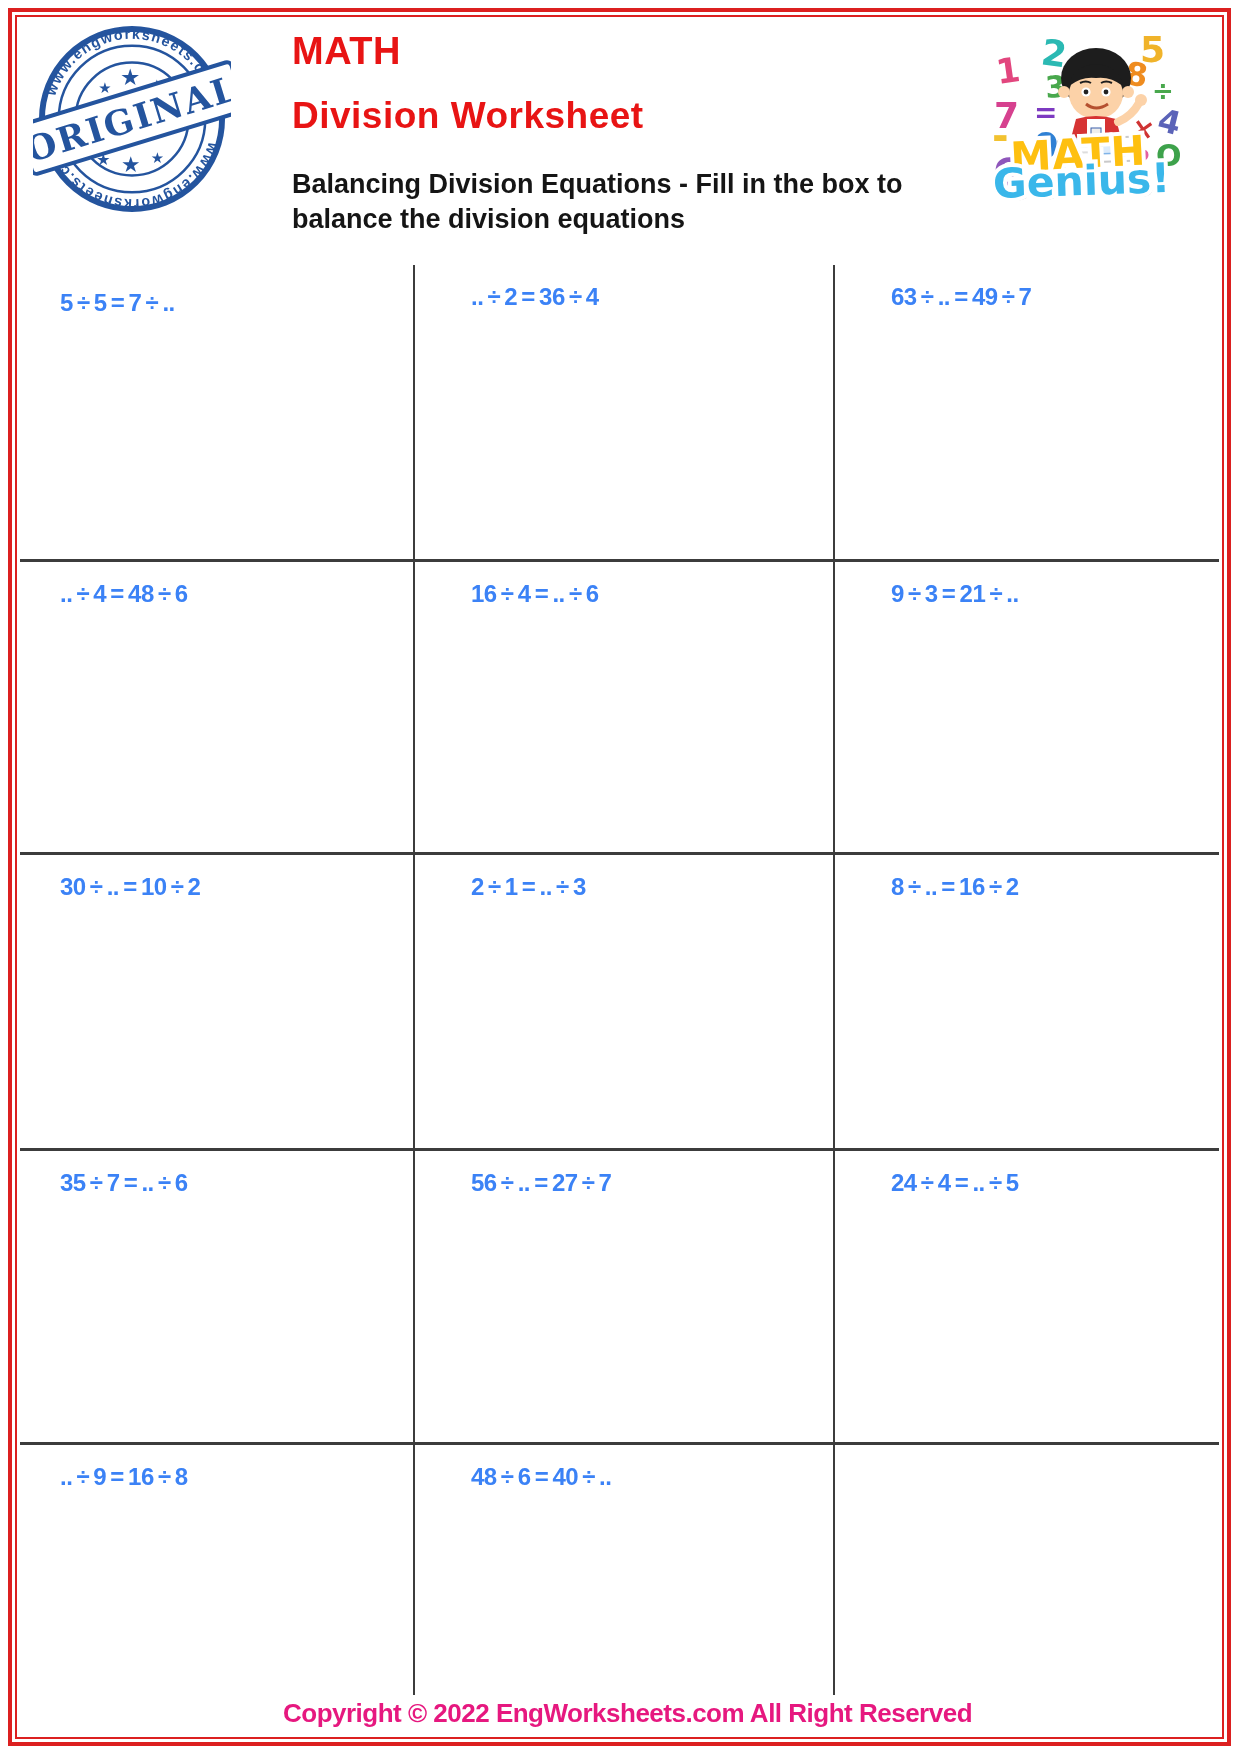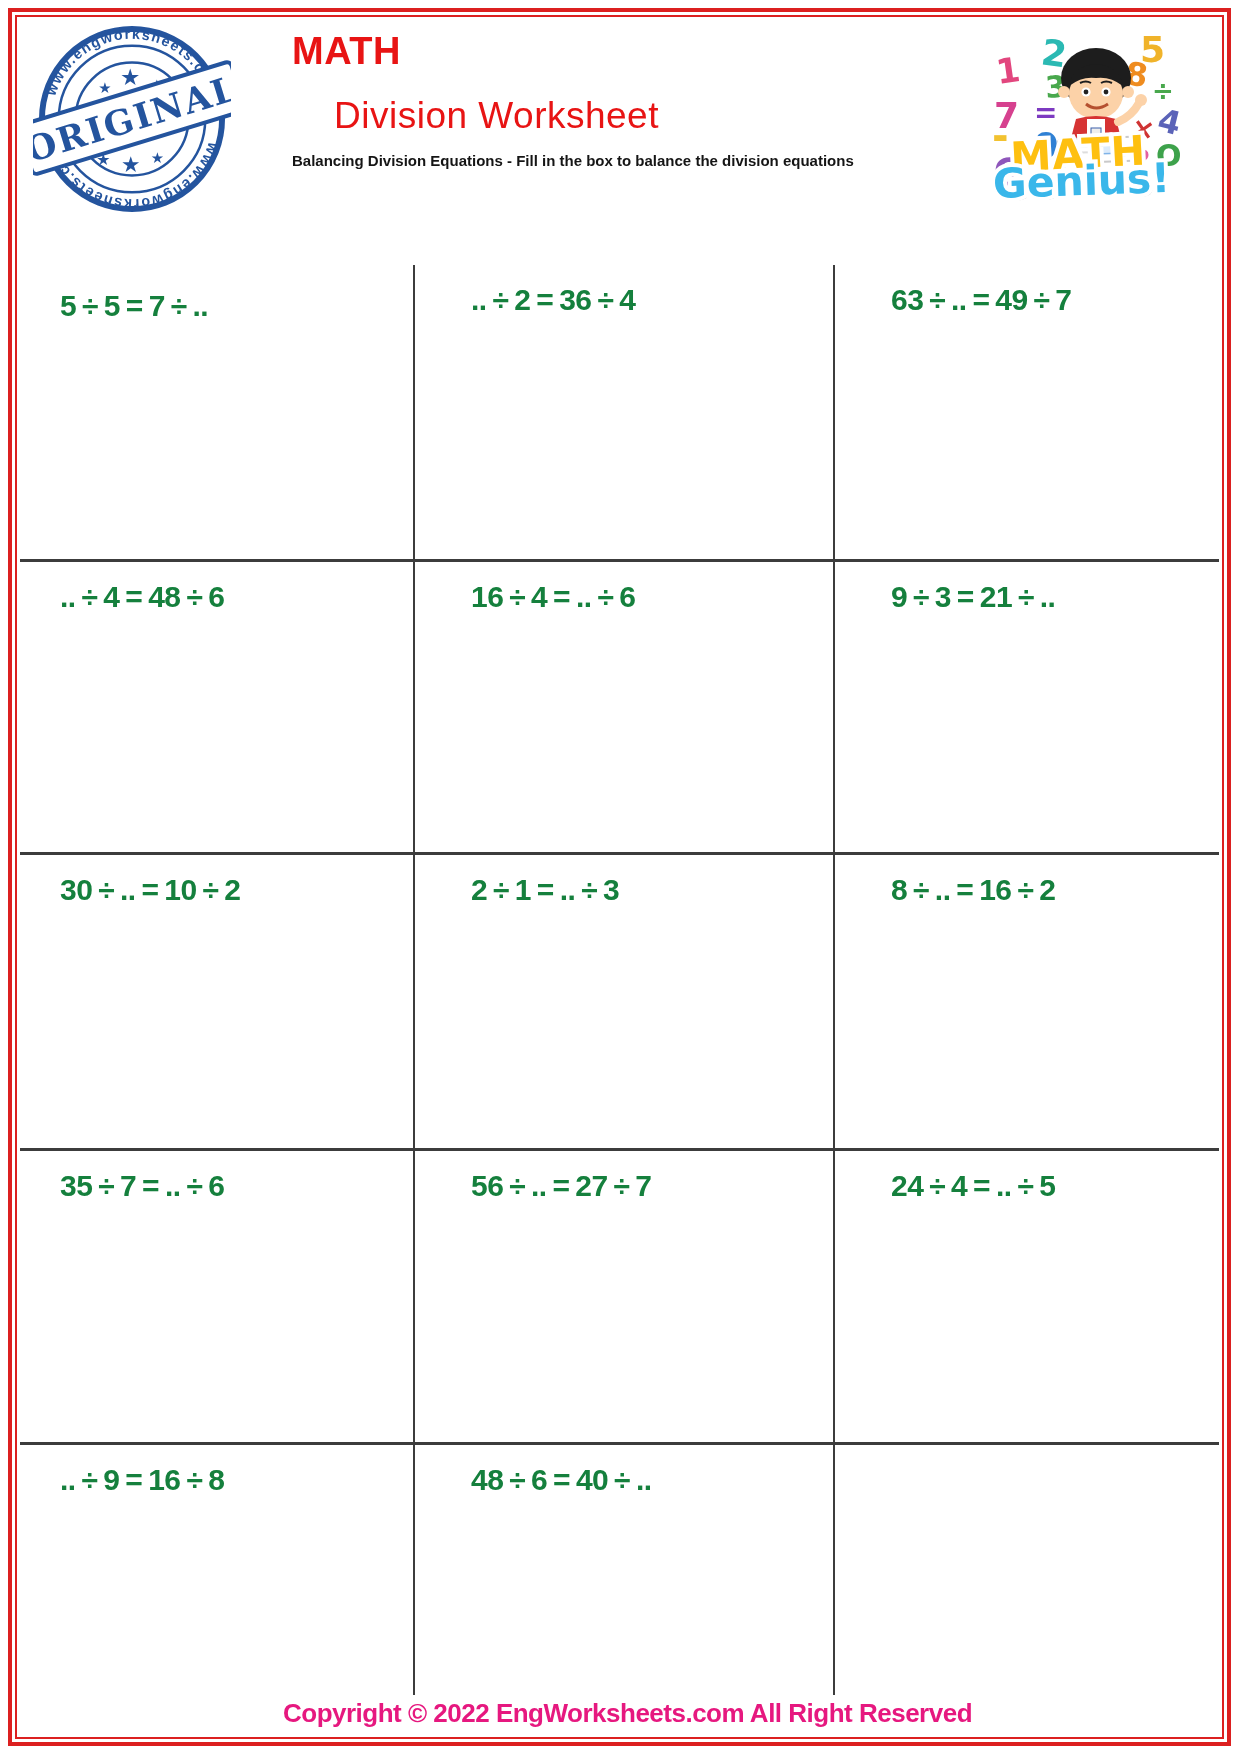--- a/index.html
+++ b/index.html
@@ -15,7 +15,7 @@
   .stamp { position:absolute; left:33px; top:24px; }
   .title-block { position:absolute; left:292px; top:32px; }
   .subject  { font-size:38px; font-weight:bold; color:#e81414; line-height:1; letter-spacing:0.5px; }
-  .title    { font-size:37px; font-weight:normal; color:#e81414; line-height:1; margin-top:27px; letter-spacing:0.5px;margin-left:42px; }
+  .title    { font-size:37px; font-weight:bold; color:#e81414; line-height:1; margin-top:27px; letter-spacing:0.5px; }
   .subtitle { font-size:15px; font-weight:bold; color:#151515; line-height:1.28; margin-top:17px; width:640px; }
   .logo { position:absolute; left:982px; top:20px; }
 

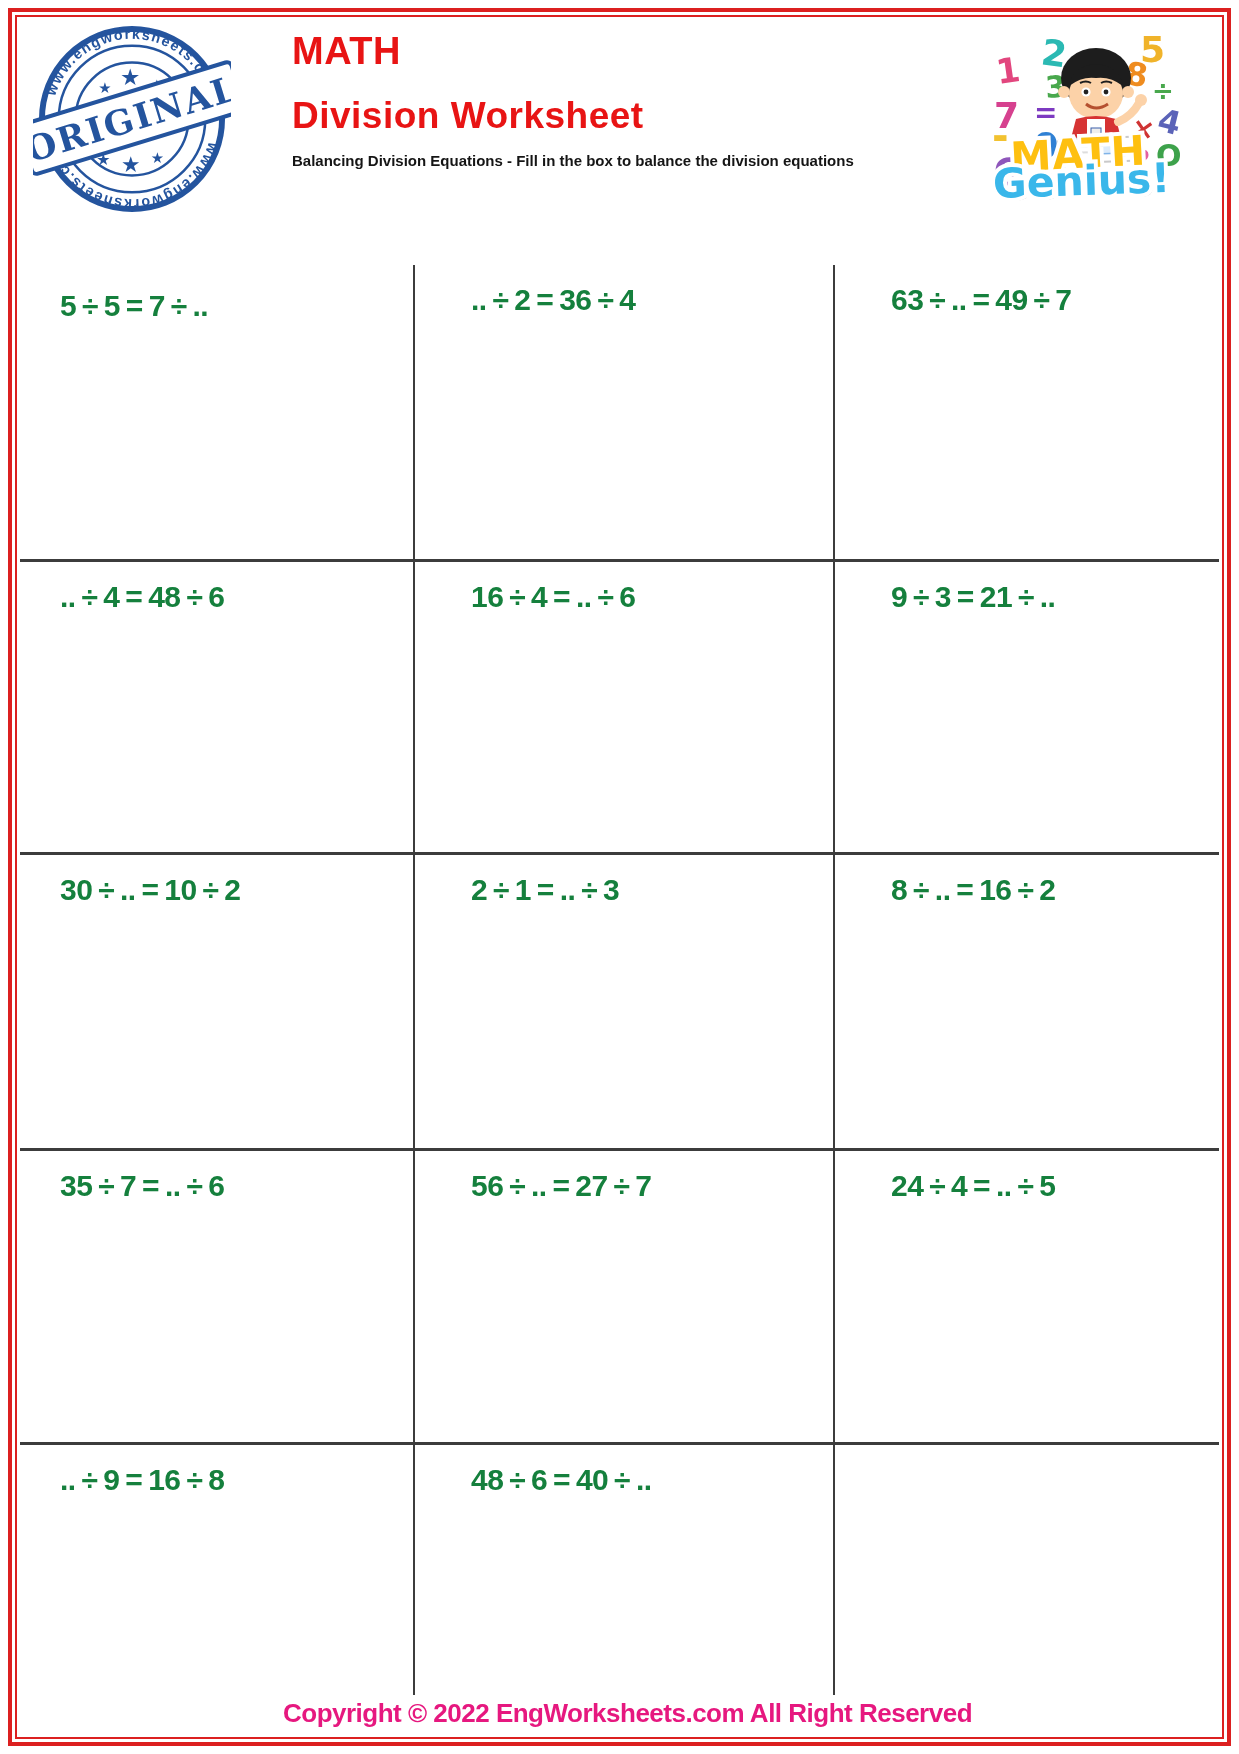--- a/index.html
+++ b/index.html
@@ -16,7 +16,7 @@
   .title-block { position:absolute; left:292px; top:32px; }
   .subject  { font-size:38px; font-weight:bold; color:#e81414; line-height:1; letter-spacing:0.5px; }
   .title    { font-size:37px; font-weight:bold; color:#e81414; line-height:1; margin-top:27px; letter-spacing:0.5px; }
-  .subtitle { font-size:15px; font-weight:bold; color:#151515; line-height:1.28; margin-top:17px; width:640px; }
+  .subtitle { font-size:27px; font-weight:bold; color:#151515; line-height:1.28; margin-top:33px; width:640px; }
   .logo { position:absolute; left:982px; top:20px; }
 
   

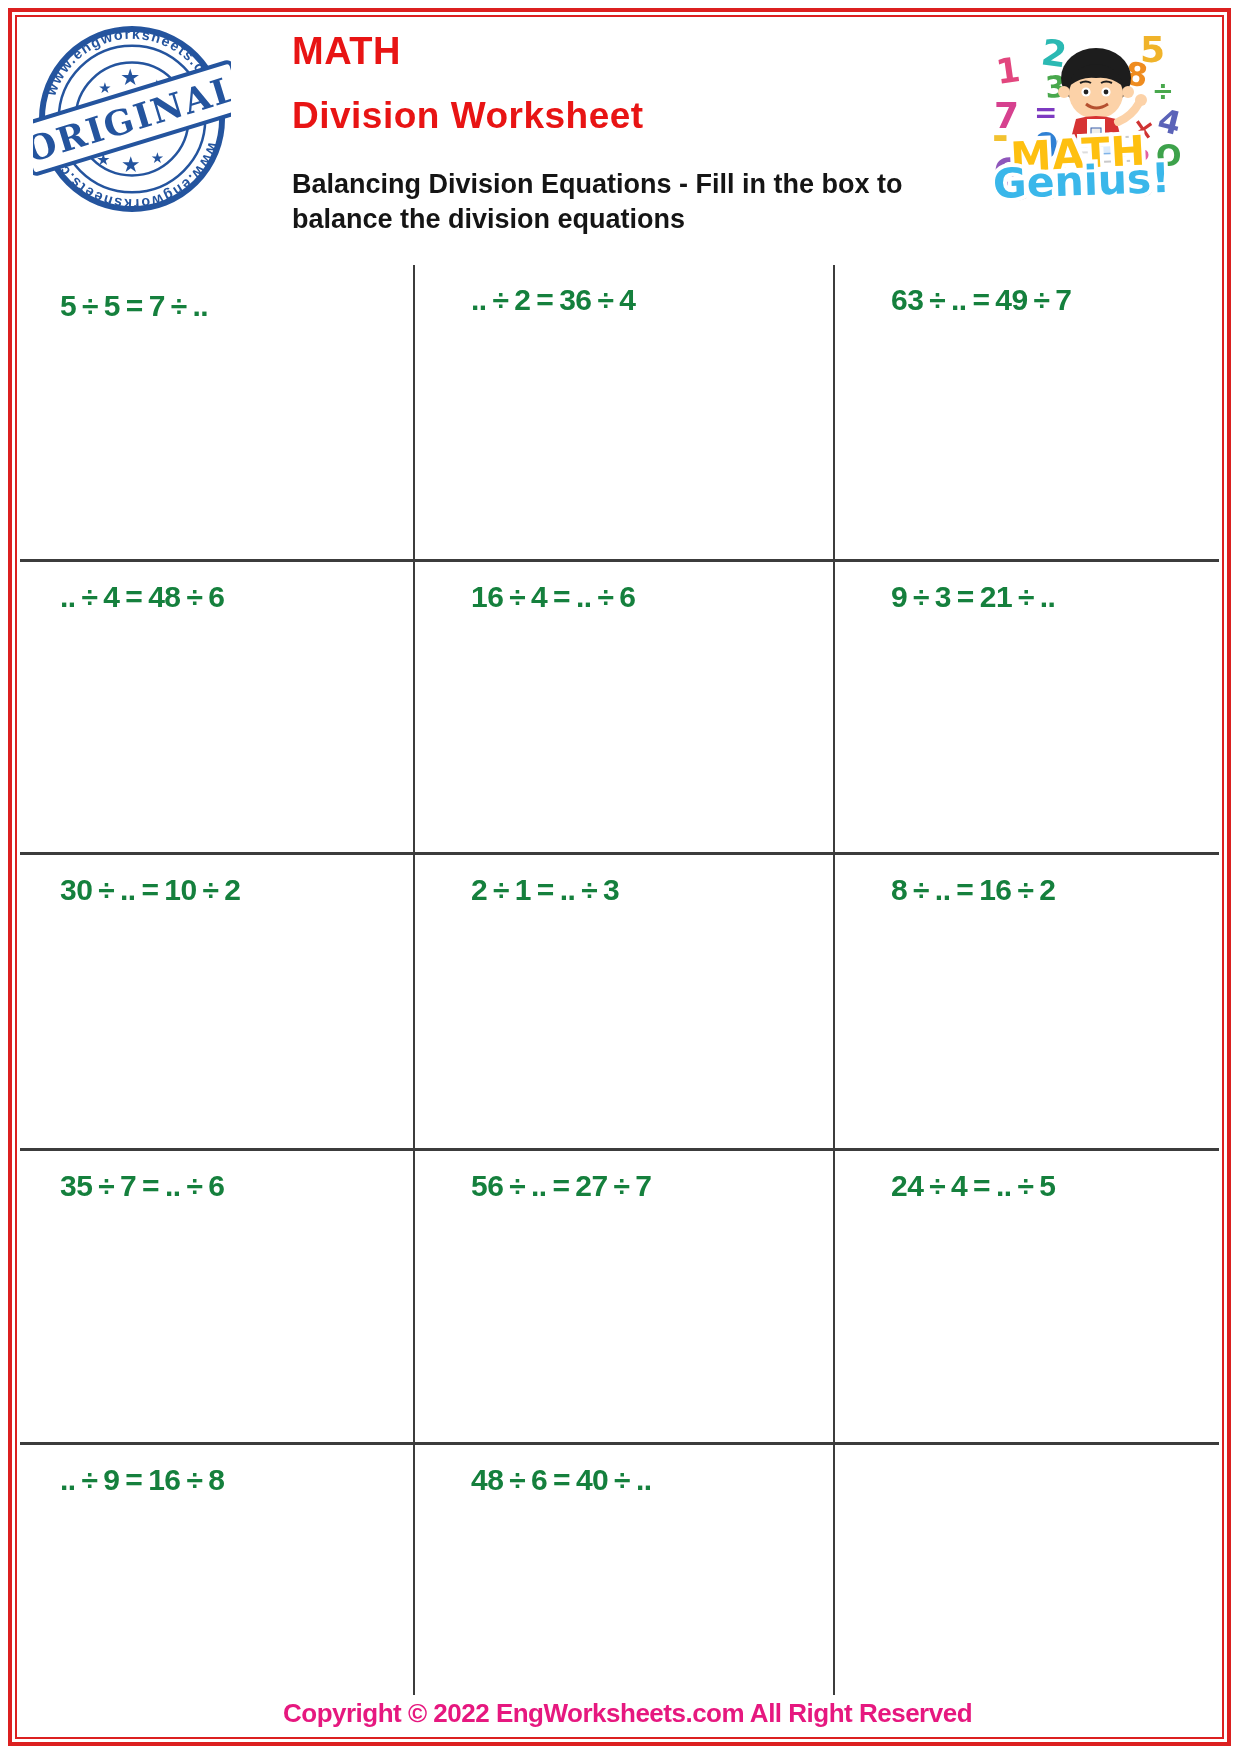--- a/index.html
+++ b/index.html
@@ -27,7 +27,7 @@
   }
   .cell {
     box-sizing:border-box;
-    font-size:30px; font-weight:bold; color:#15803d;
+    font-size:24px; font-weight:bold; color:#3b82f6;
     padding-top:18px; padding-left:56px;
     letter-spacing:-0.5px; word-spacing:-2px;
     display:block;

